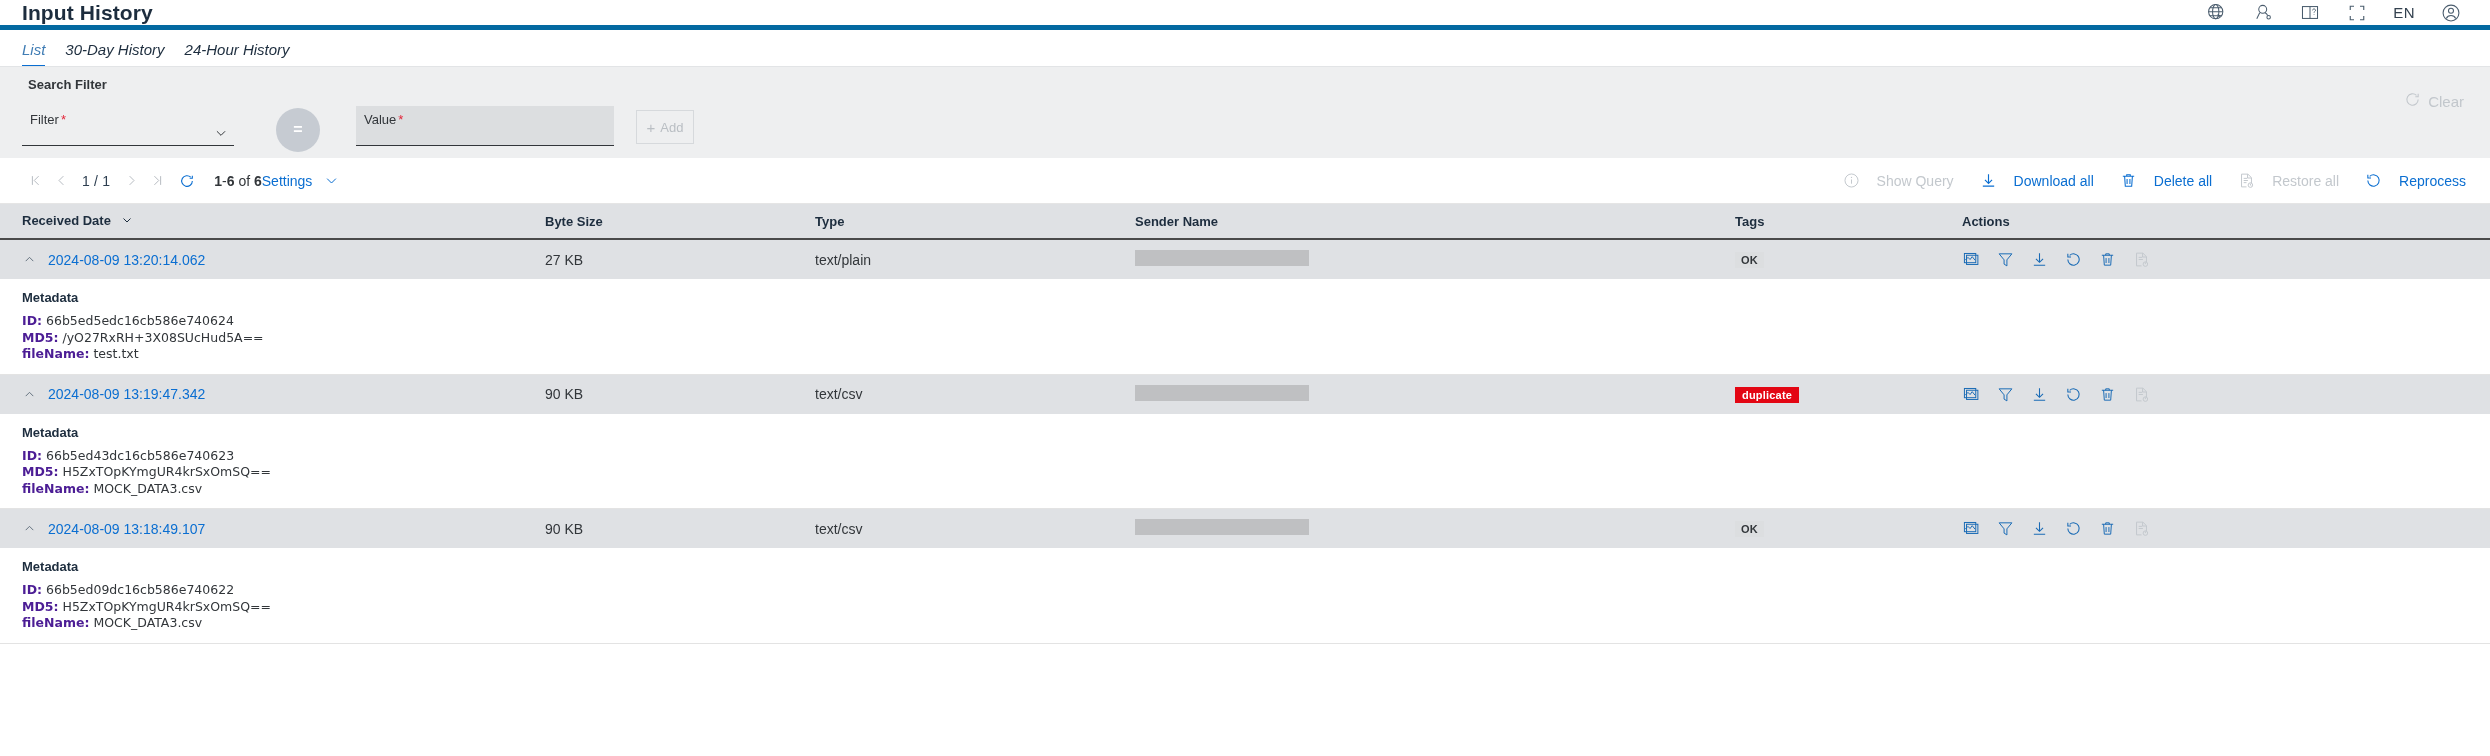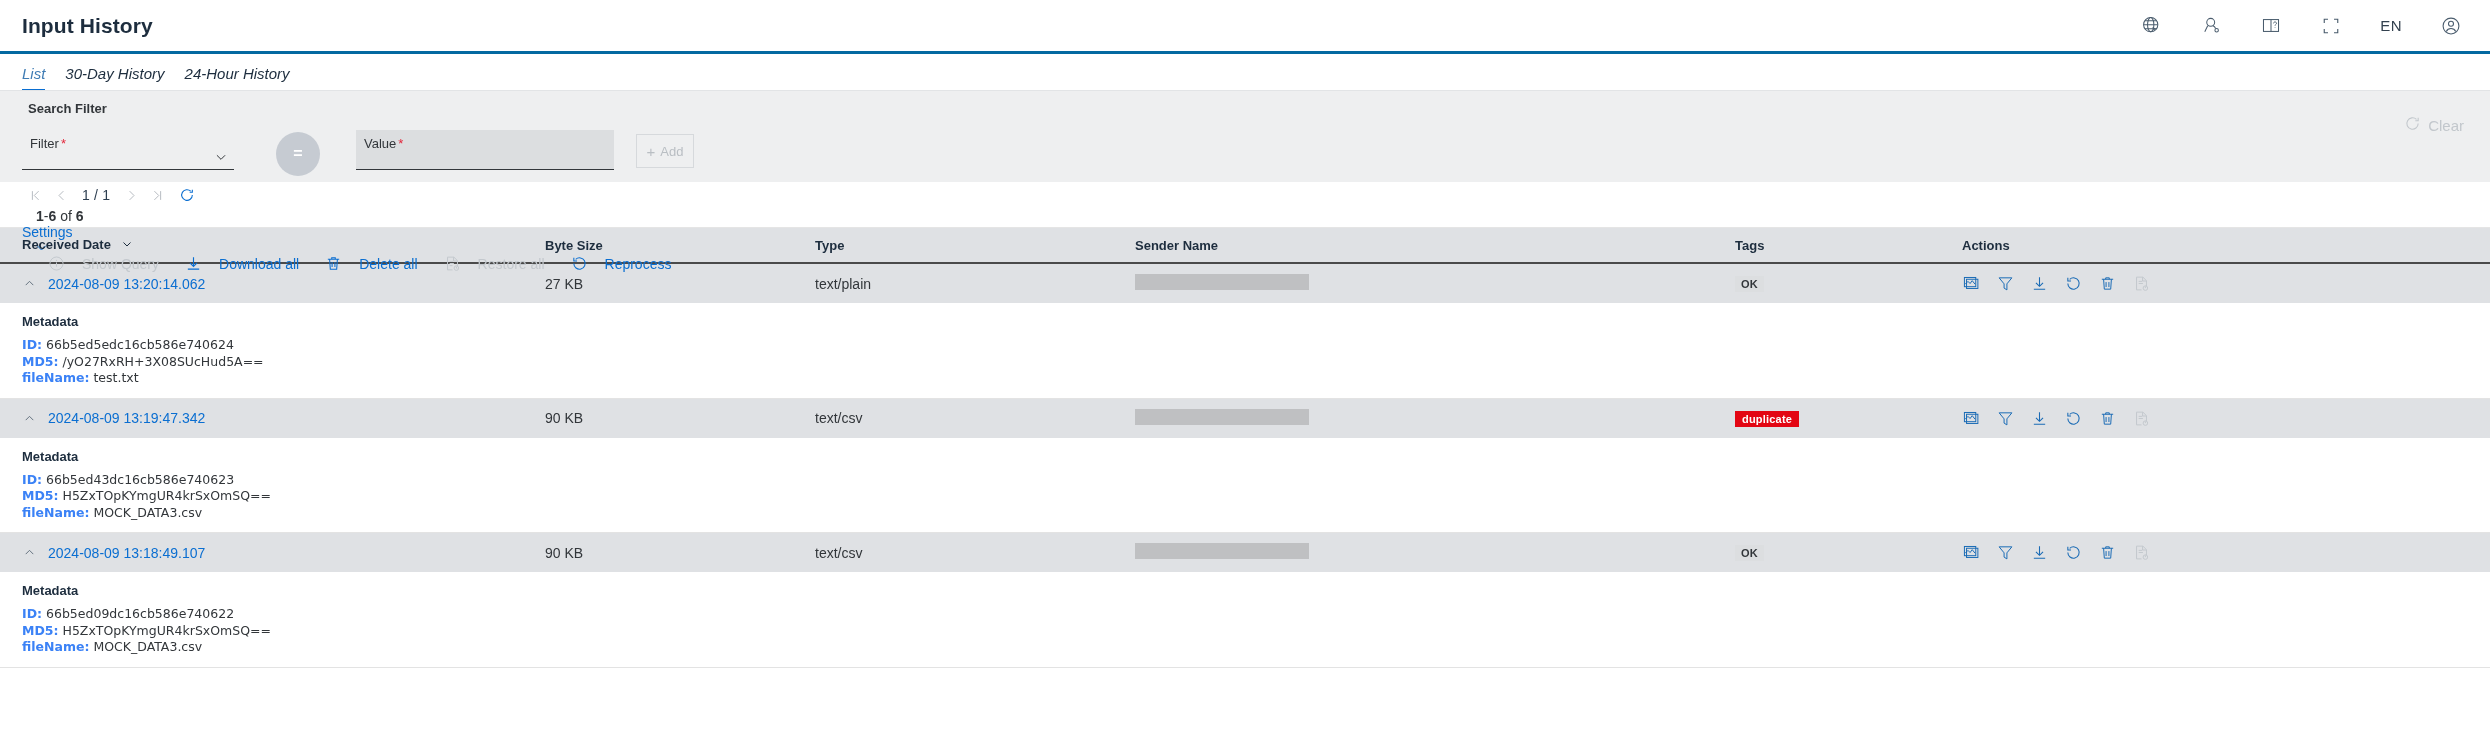--- a/index.html
+++ b/index.html
@@ -13,10 +13,10 @@
 
   
   .app-header {
-    height: 54px;
+    height: 30px;
     display: flex; align-items: center;
     padding: 0 28px 0 22px;
-    border-bottom: 3px solid #0369a1;
+    border-bottom: 5px solid #0369a1;
     background: #fff;
   }
   .app-title {

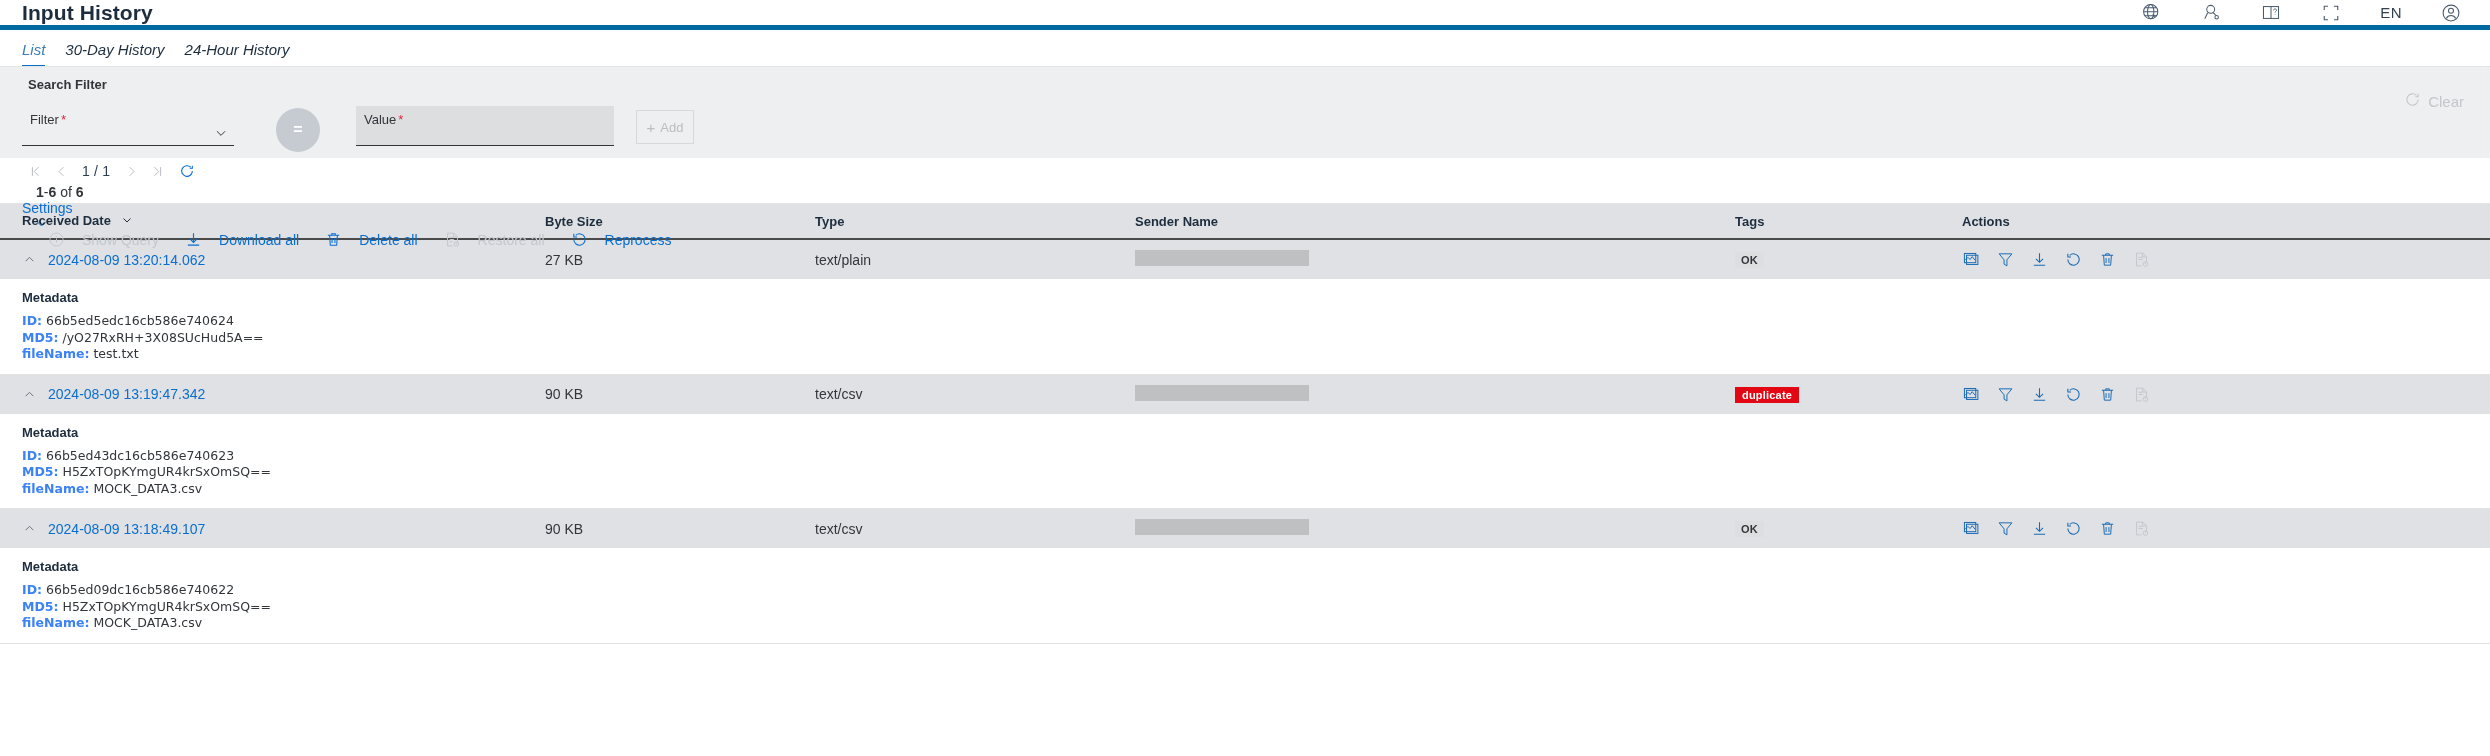--- a/index.html
+++ b/index.html
@@ -24,7 +24,7 @@
     letter-spacing: .1px;
   }
   .header-spacer { flex: 1; }
-  .header-icons { display: flex; align-items: center; gap: 38px; text-align: right; }
+  .header-icons { display: flex; align-items: center; gap: 25px; text-align: right; }
   .hicon {
     width: 22px; height: 22px;
     display: flex; align-items: center; justify-content: center;

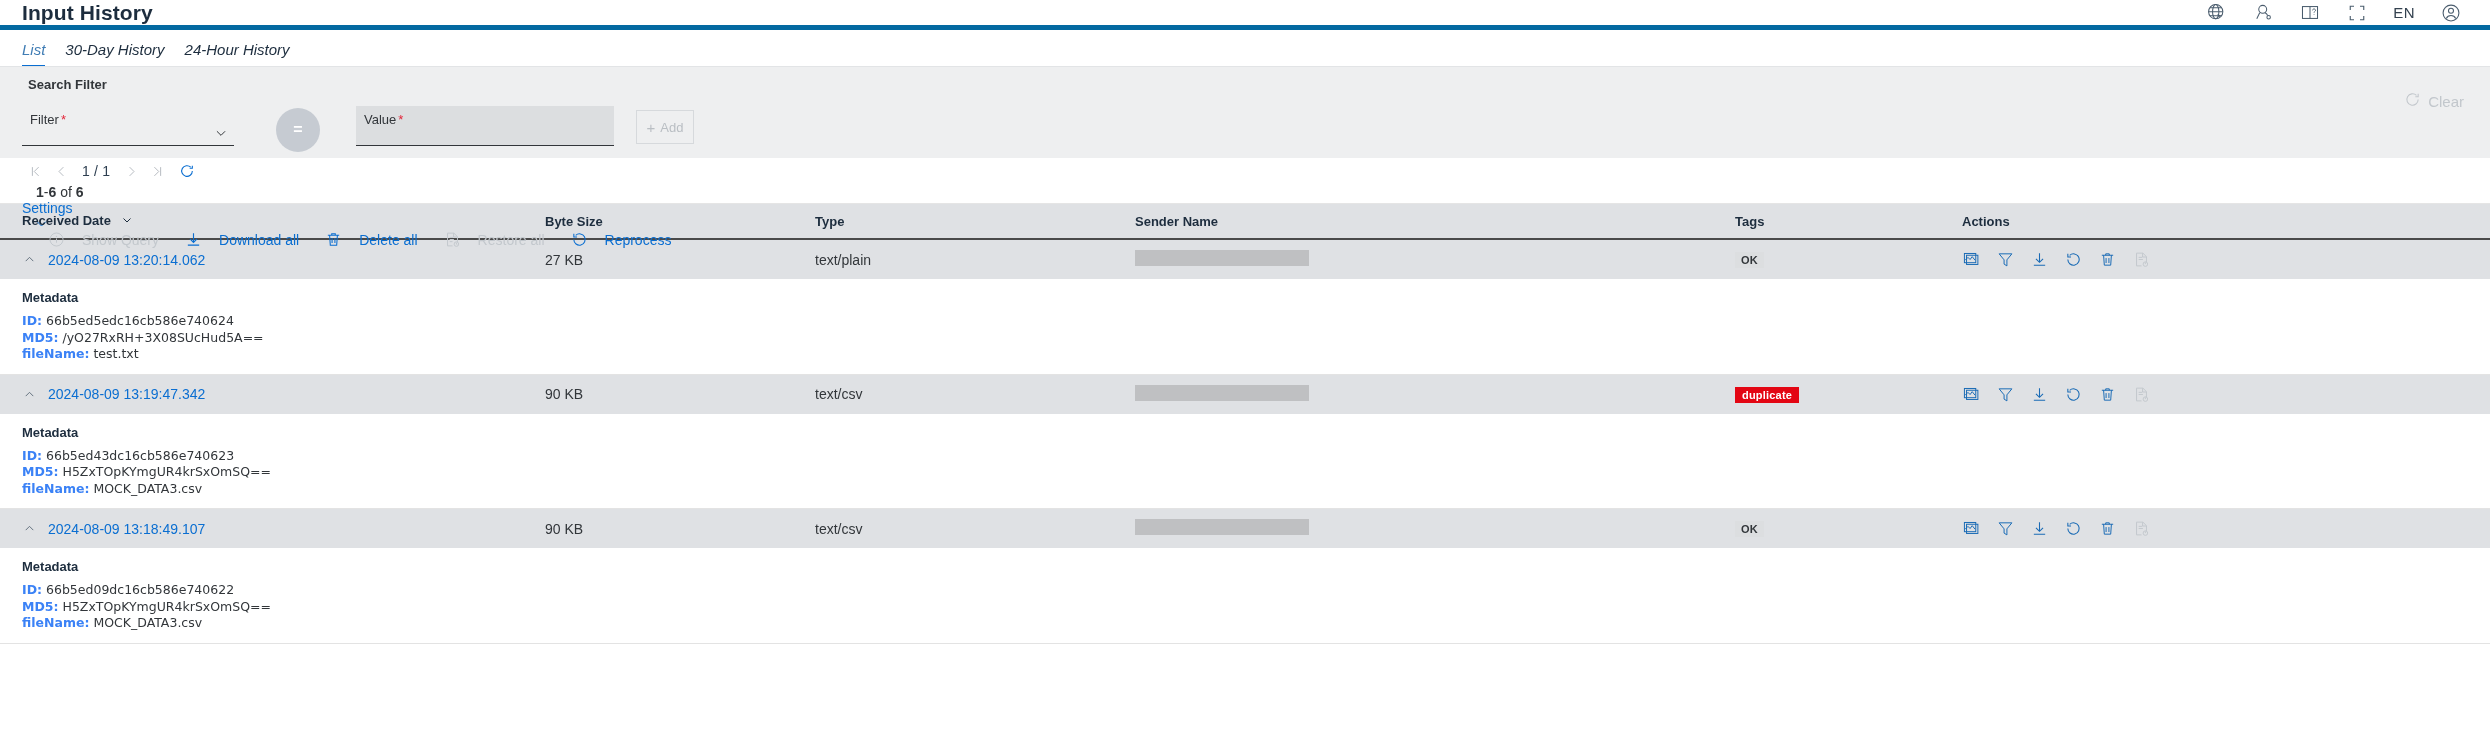--- a/index.html
+++ b/index.html
@@ -133,11 +133,10 @@
   
   .toolbar {
     height: 46px;
-    display: flex; 
+    display: flex; align-items: center;
     padding: 0 24px 0 22px;
     background: #fff;
     border-bottom: 1px solid #e5e5e5;
-    flex-direction: column;
   }
   .pager { display: flex; align-items: center; gap: 0; }
   .pg-btn {

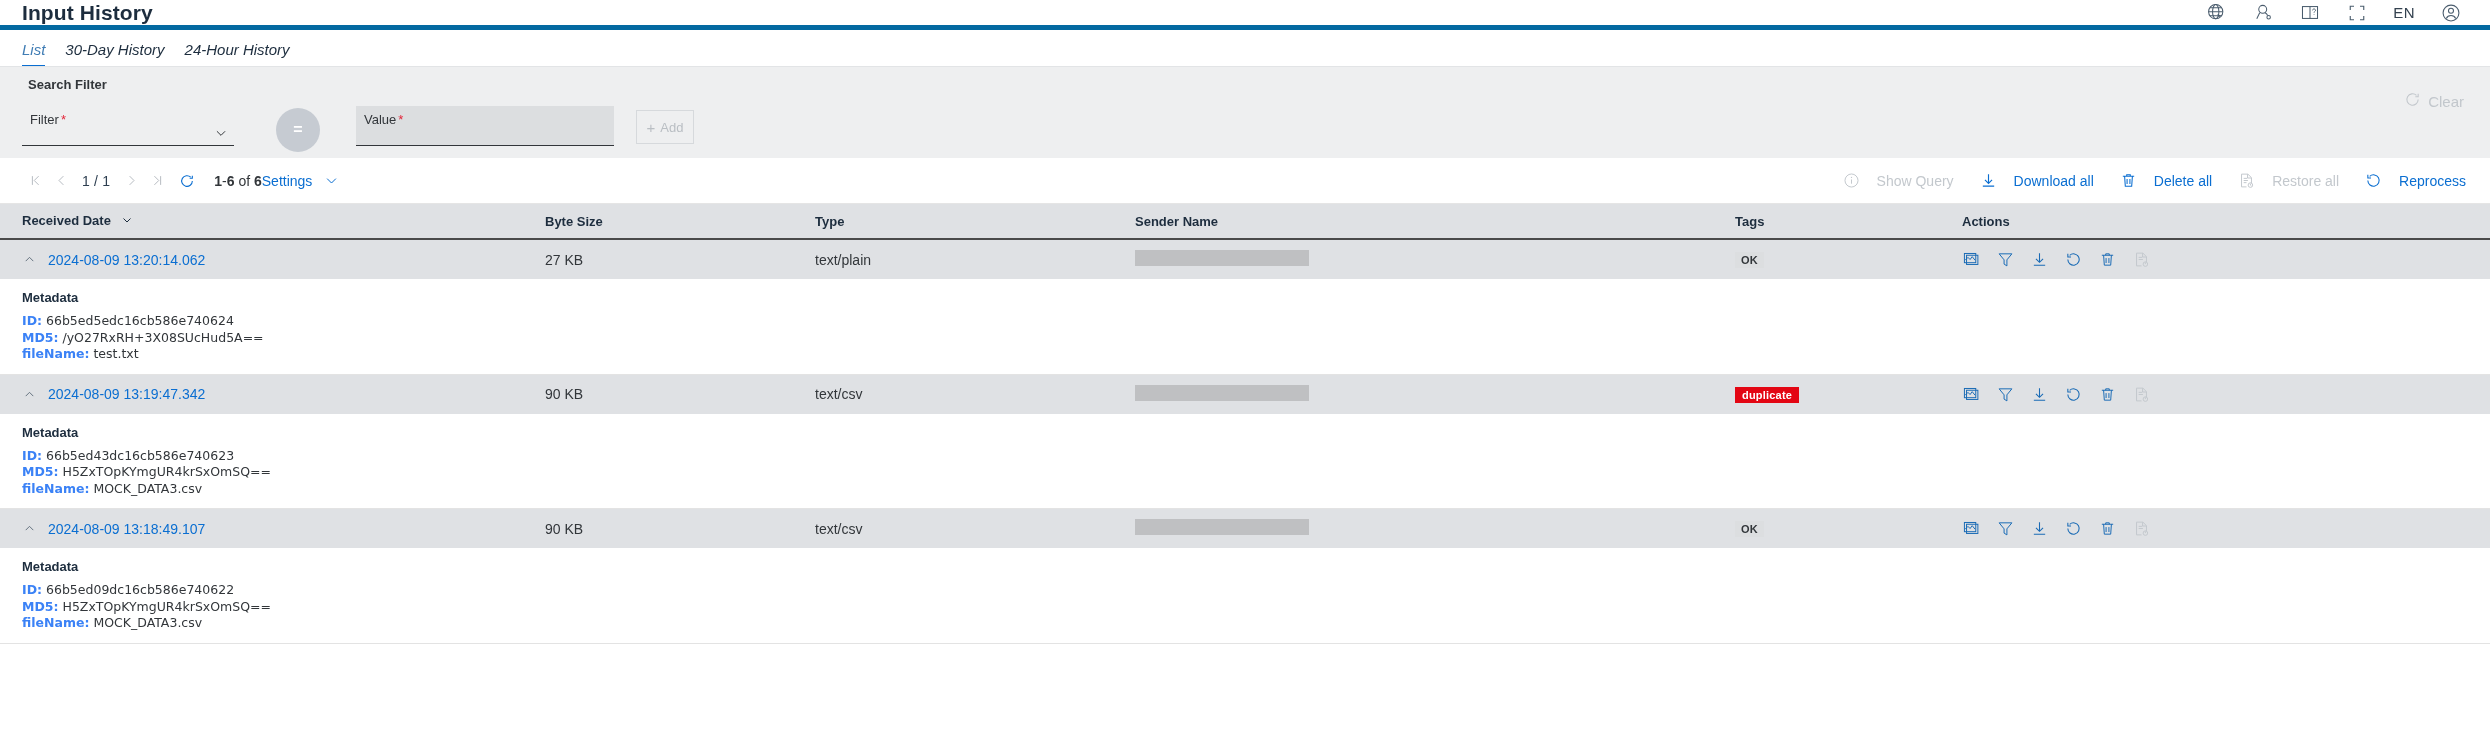--- a/index.html
+++ b/index.html
@@ -247,7 +247,7 @@
     font-size: 12.5px; color: #32363a; line-height: 16.5px;
     font-family: "DejaVu Sans", sans-serif;
   }
-  .meta-line b { font-weight: bold; color: #3b82f6; }
+  .meta-line b { font-weight: bold; color: #4c1d95; }
 </style>
 </head>
 <body>

